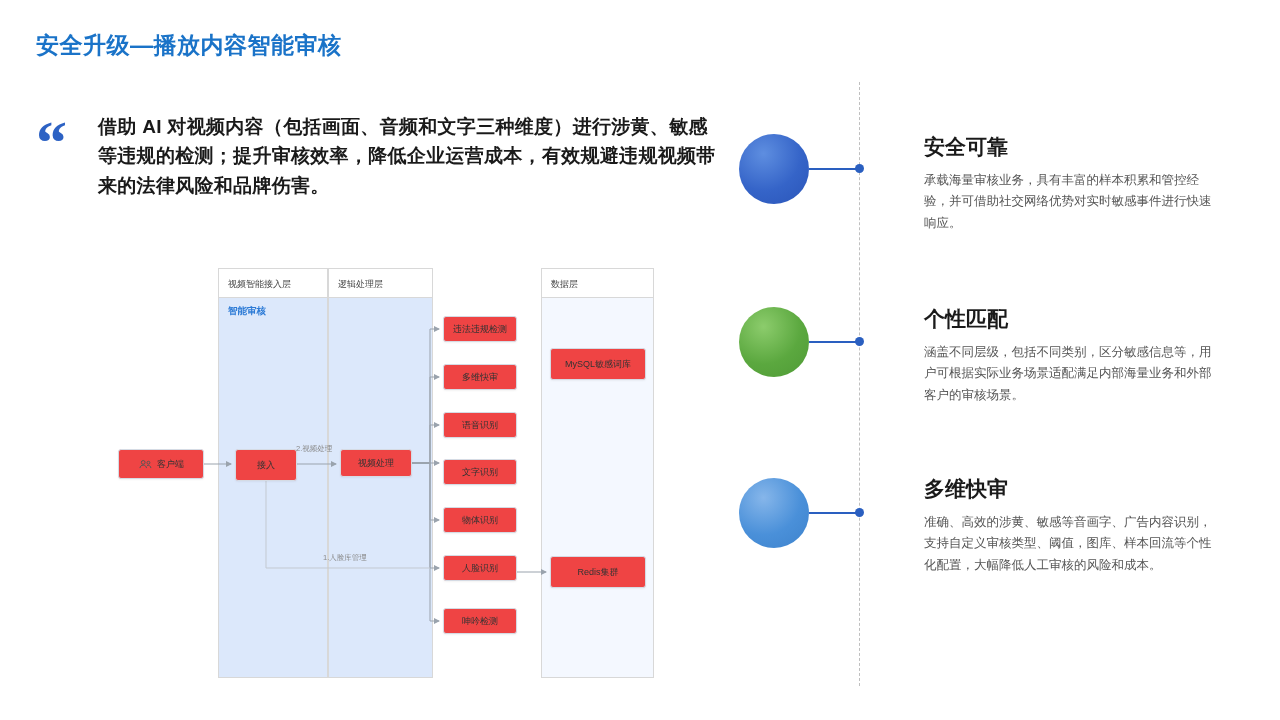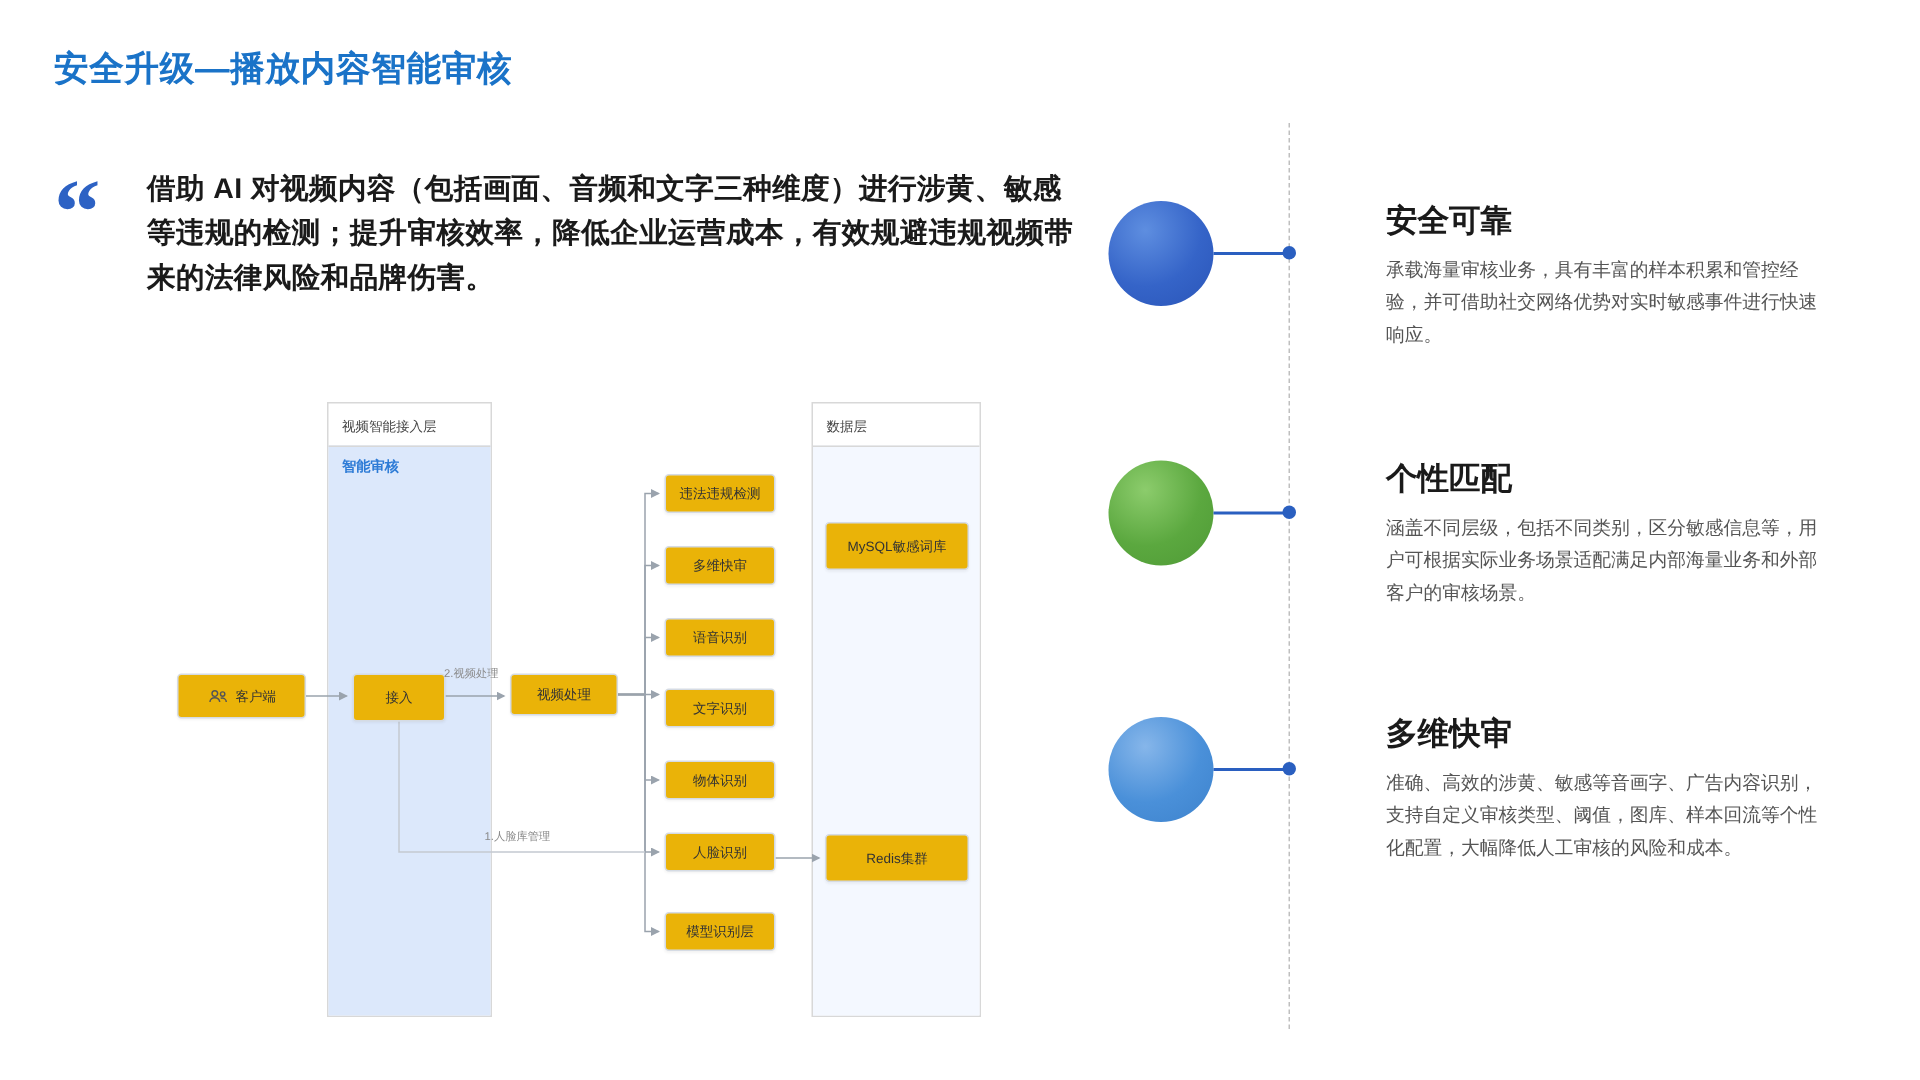--- a/index.html
+++ b/index.html
@@ -232,6 +232,10 @@
 
   <div class="lane" id="lane-access">
     <div class="lane-label">视频智能接入层</div>
+    <div class="lane-body"></div>
+  </div>
+  <div class="lane" id="lane-logic">
+    <div class="lane-label">逻辑处理层</div>
     <div class="lane-body"></div>
   </div>
   <div class="lane" id="lane-data">

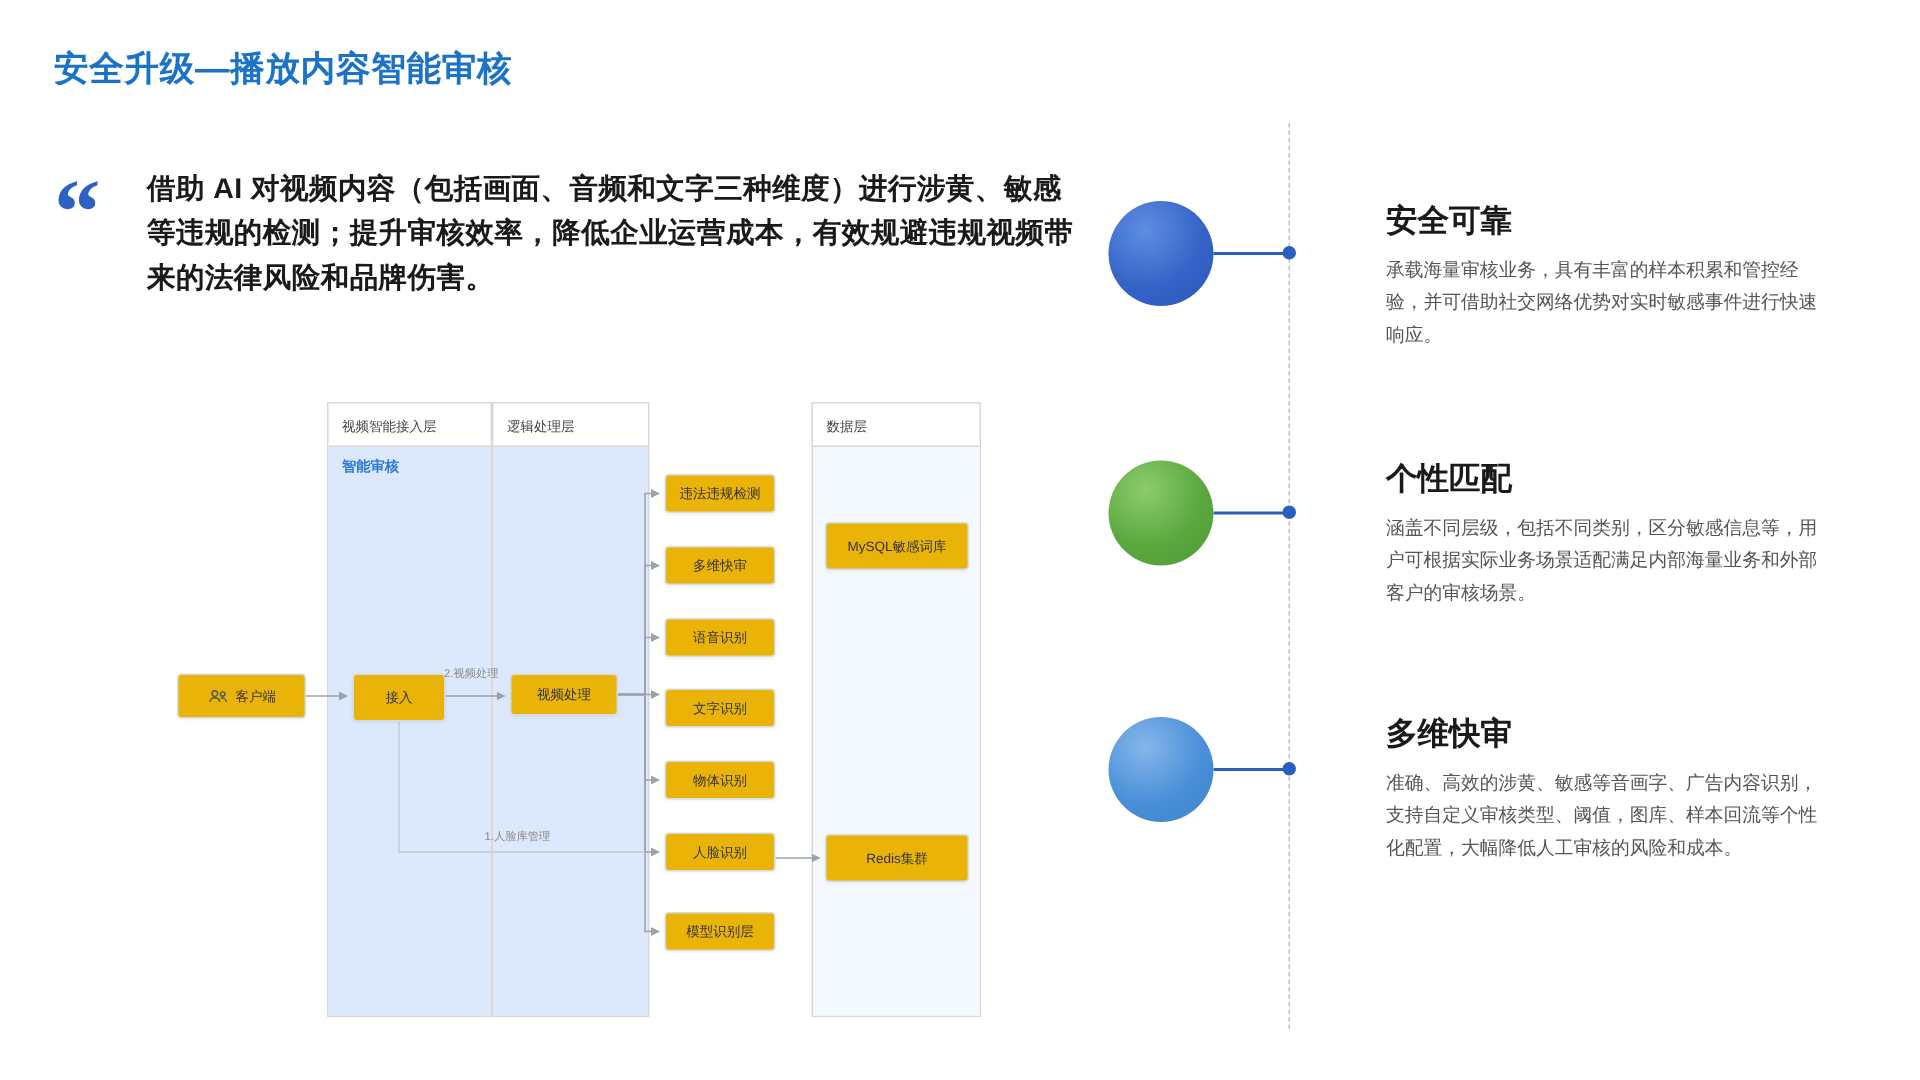--- a/index.html
+++ b/index.html
@@ -104,7 +104,7 @@
 
   .node {
     position: absolute;
-    background: #eab308;
+    background: #ef4444;
     border: 1px solid #d5dbe4;
     border-radius: 3px;
     font-size: 9px;

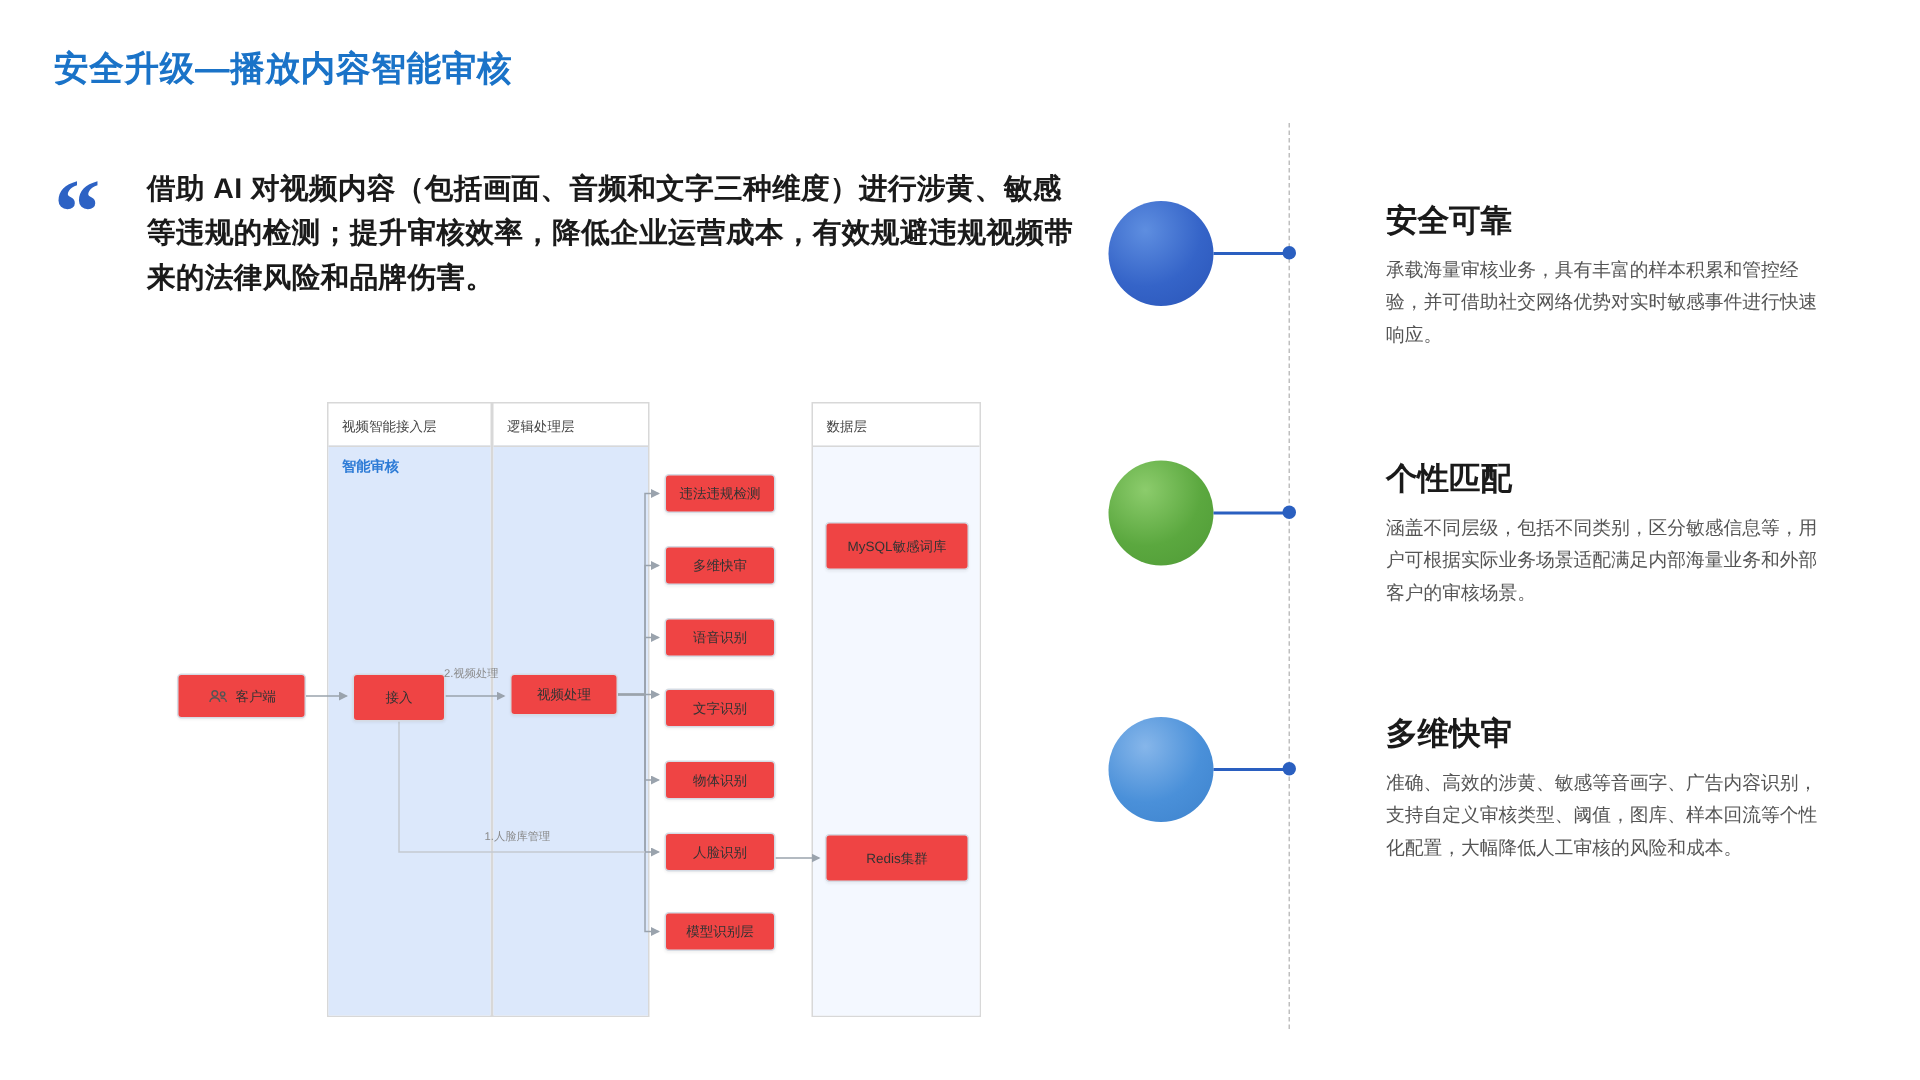--- a/index.html
+++ b/index.html
@@ -288,7 +288,7 @@
   <div class="node model-node" id="node-m3">文字识别</div>
   <div class="node model-node" id="node-m4">物体识别</div>
   <div class="node model-node" id="node-m5">人脸识别</div>
-  <div class="node model-node" id="node-m6">模型识别层</div>
+  <div class="node model-node" id="node-m6">呻吟检测</div>
 
   <div class="node" id="node-mysql">MySQL敏感词库</div>
   <div class="node" id="node-redis">Redis集群</div>

